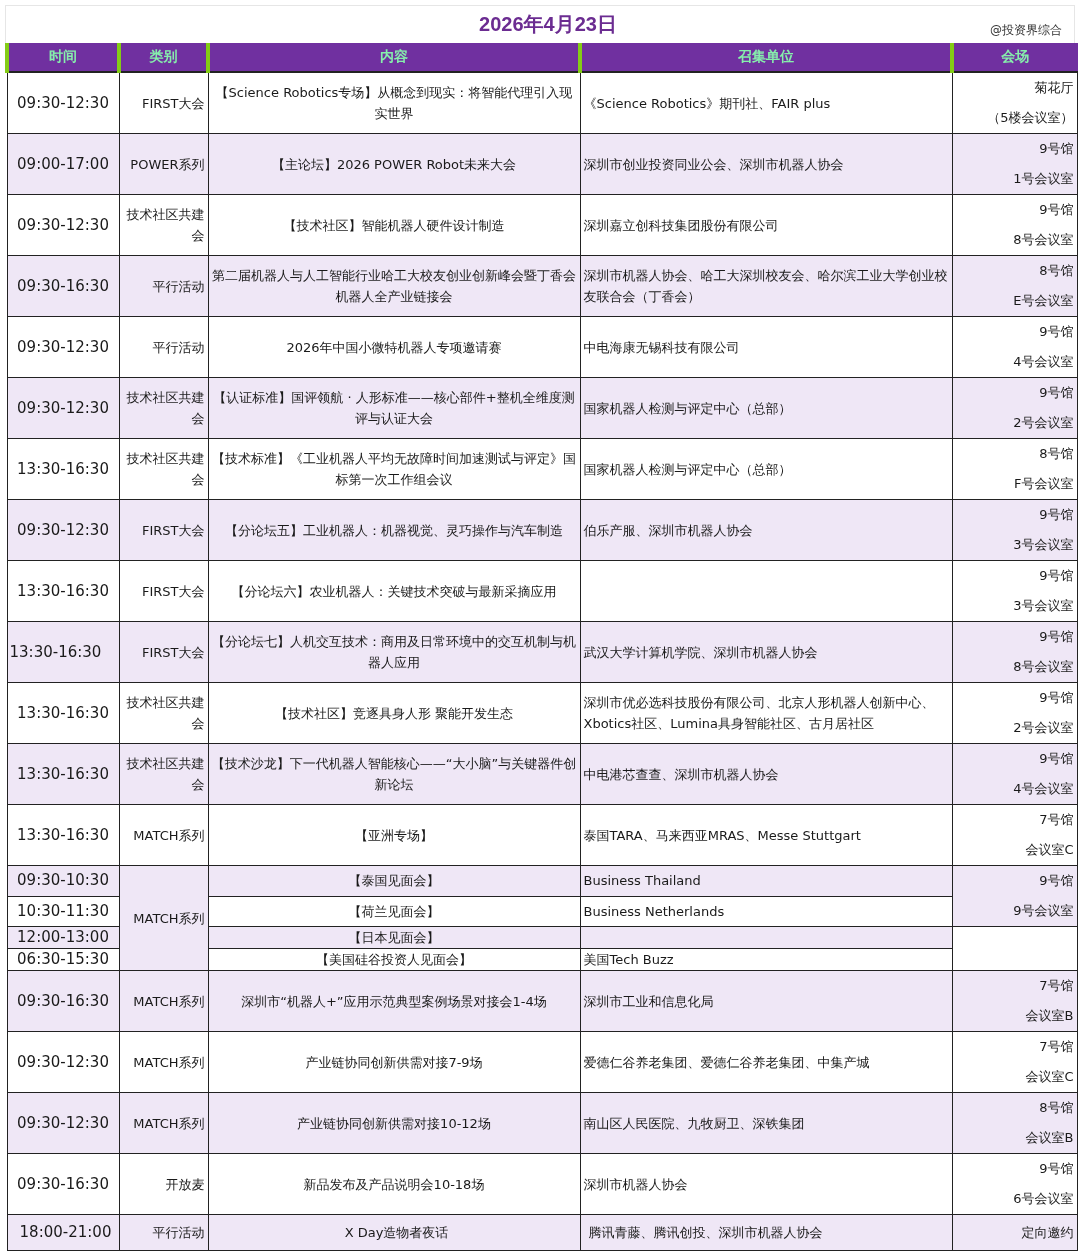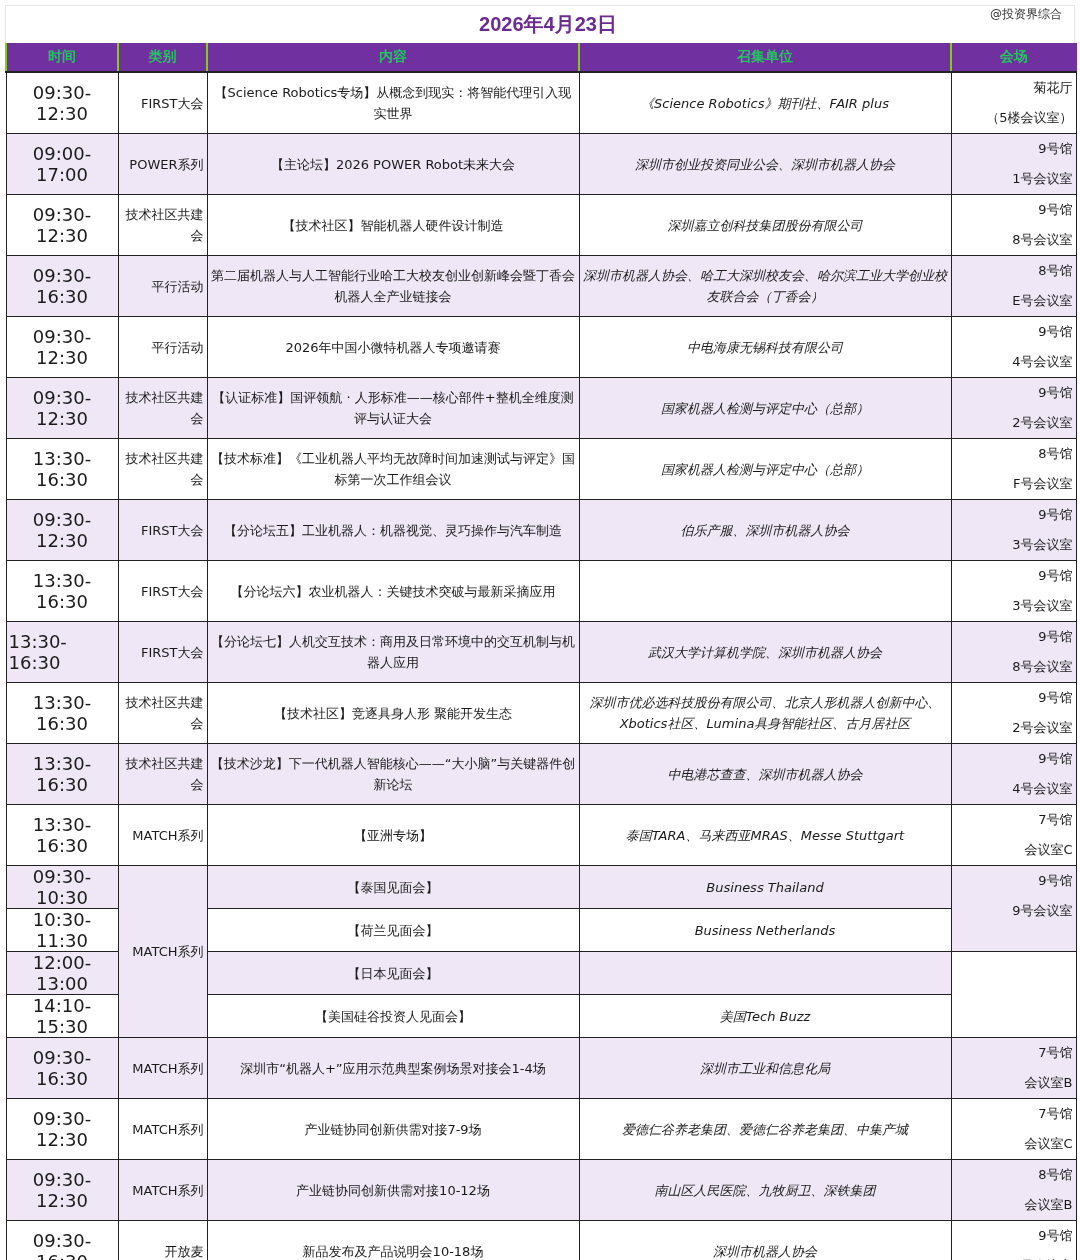--- a/index.html
+++ b/index.html
@@ -19,7 +19,7 @@
     font-family: "Liberation Sans", "DejaVu Sans", sans-serif;
   }
   .watermark {
-    position: absolute; right: 12px; top: 0; font-size: 12px; color: #333;
+    position: absolute; right: 12px; top: 16px; font-size: 12px; color: #333;
   }
   table {
     width: 1070px; border-collapse: collapse; table-layout: fixed;

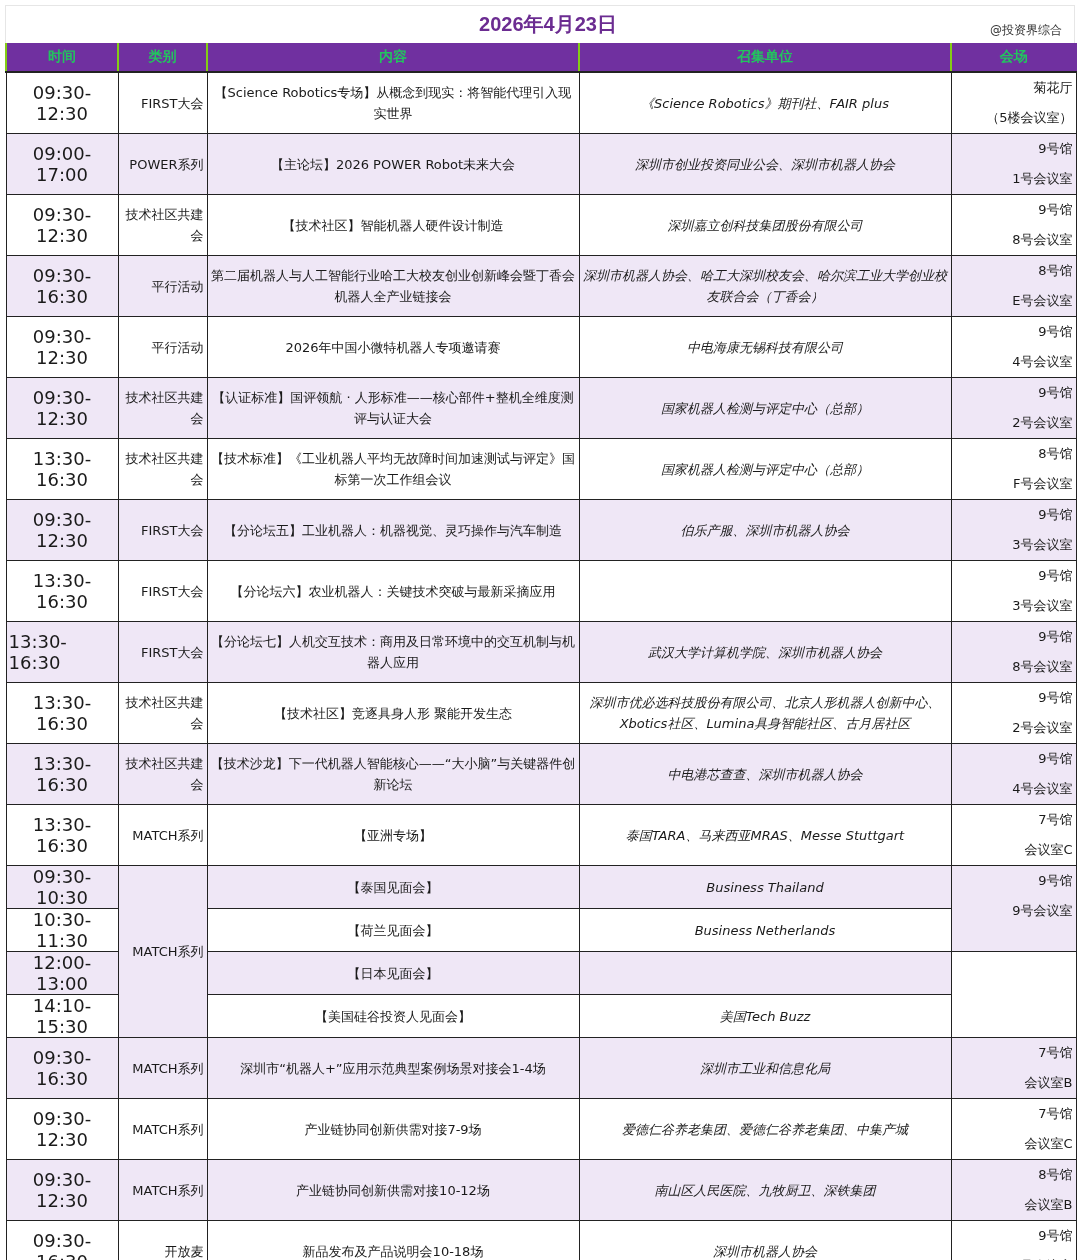--- a/index.html
+++ b/index.html
@@ -31,8 +31,8 @@
   col.c-org { width: 372px; }
   col.c-venue { width: 125px; }
   thead th {
-    background: #7030a0; color: #22c55e; font-weight: bold; height: 29px;
-    font-size: 14px; border-left: 2px solid #84cc16; border-right: 1px solid #7030a0;
+    background: #7030a0; color: #86efac; font-weight: bold; height: 29px;
+    font-size: 14px; border-left: 4px solid #84cc16; border-right: 1px solid #7030a0;
     border-bottom: 2px solid #222;
   }
   tbody td {

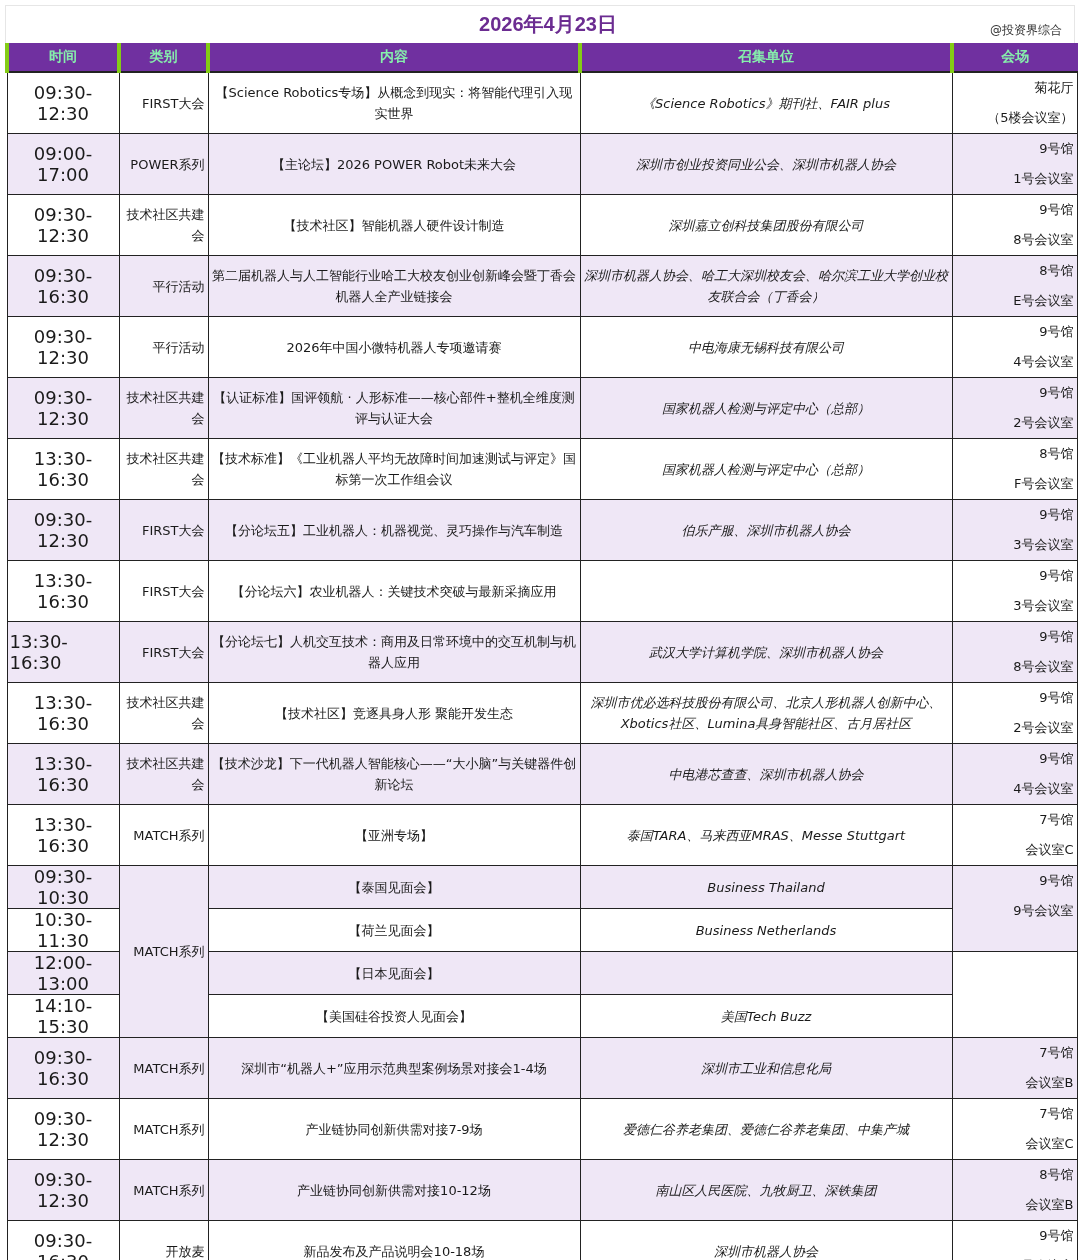--- a/index.html
+++ b/index.html
@@ -44,7 +44,7 @@
   tr.row-last td { height: 30px; padding-left: 8px; }
   tr.shade td { background: #efe7f6; }
   tr.plain td { background: #ffffff; }
-  td.time { text-align: center; font-size: 18px; }
+  td.time { text-align: center; font-size: 15px; }
   td.time.left { text-align: left; padding-left: 2px; }
   td.cat { text-align: right; }
   td.content { text-align: center; }

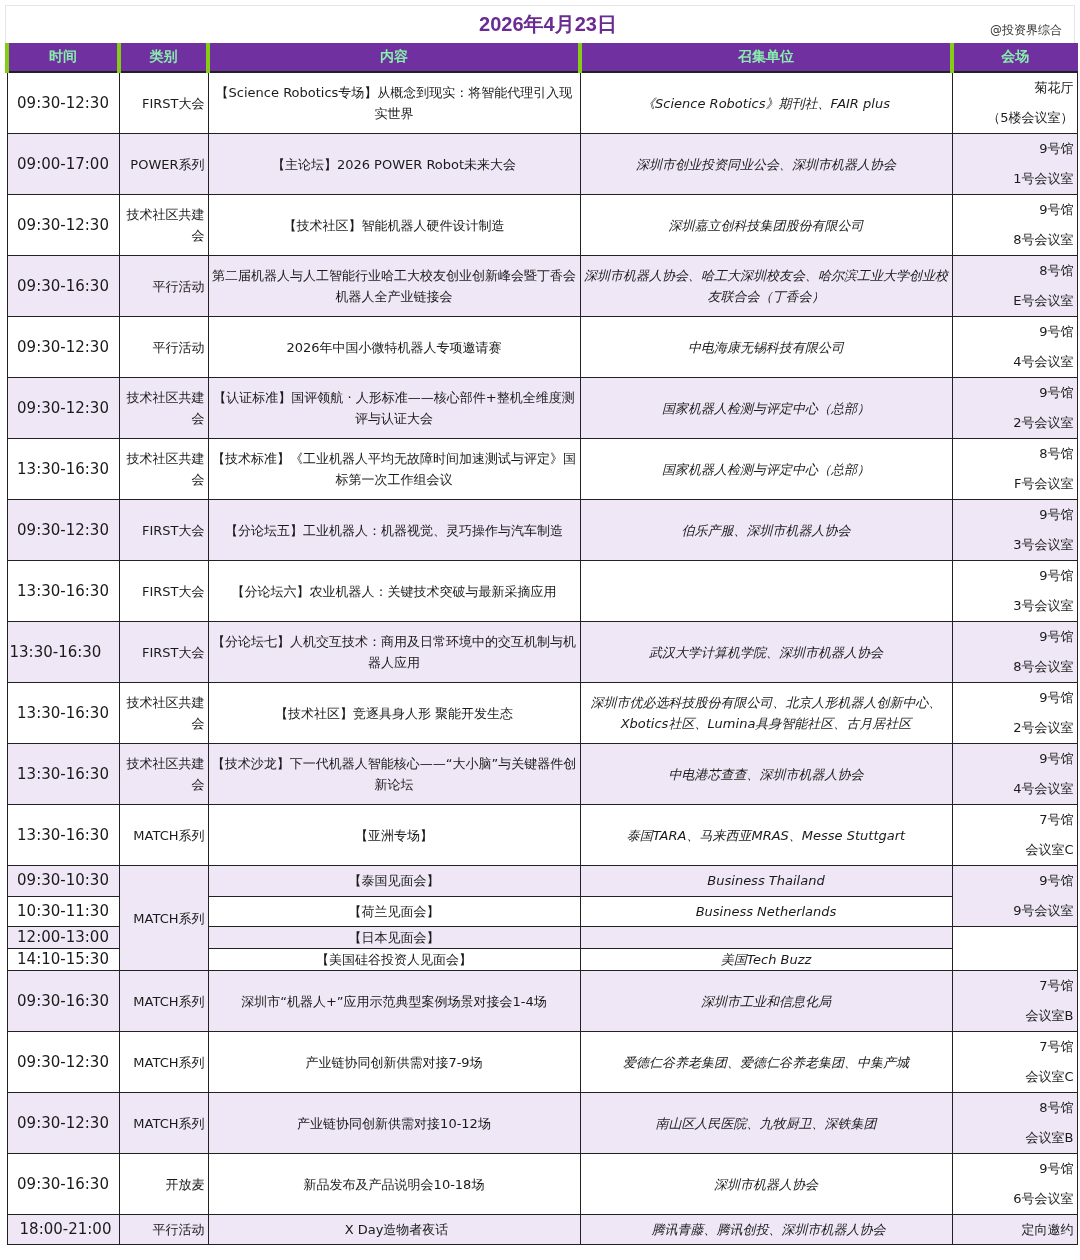--- a/index.html
+++ b/index.html
@@ -48,7 +48,7 @@
   td.time.left { text-align: left; padding-left: 2px; }
   td.cat { text-align: right; }
   td.content { text-align: center; }
-  td.org { text-align: center; font-style: italic; }
+  td.org { text-align: left; }
   td.venue { text-align: right; line-height: 30px; }
   td.venue .v-line { display: block; }
   td.venue.single { line-height: 21px; font-family: Liberation Serif, serif; }

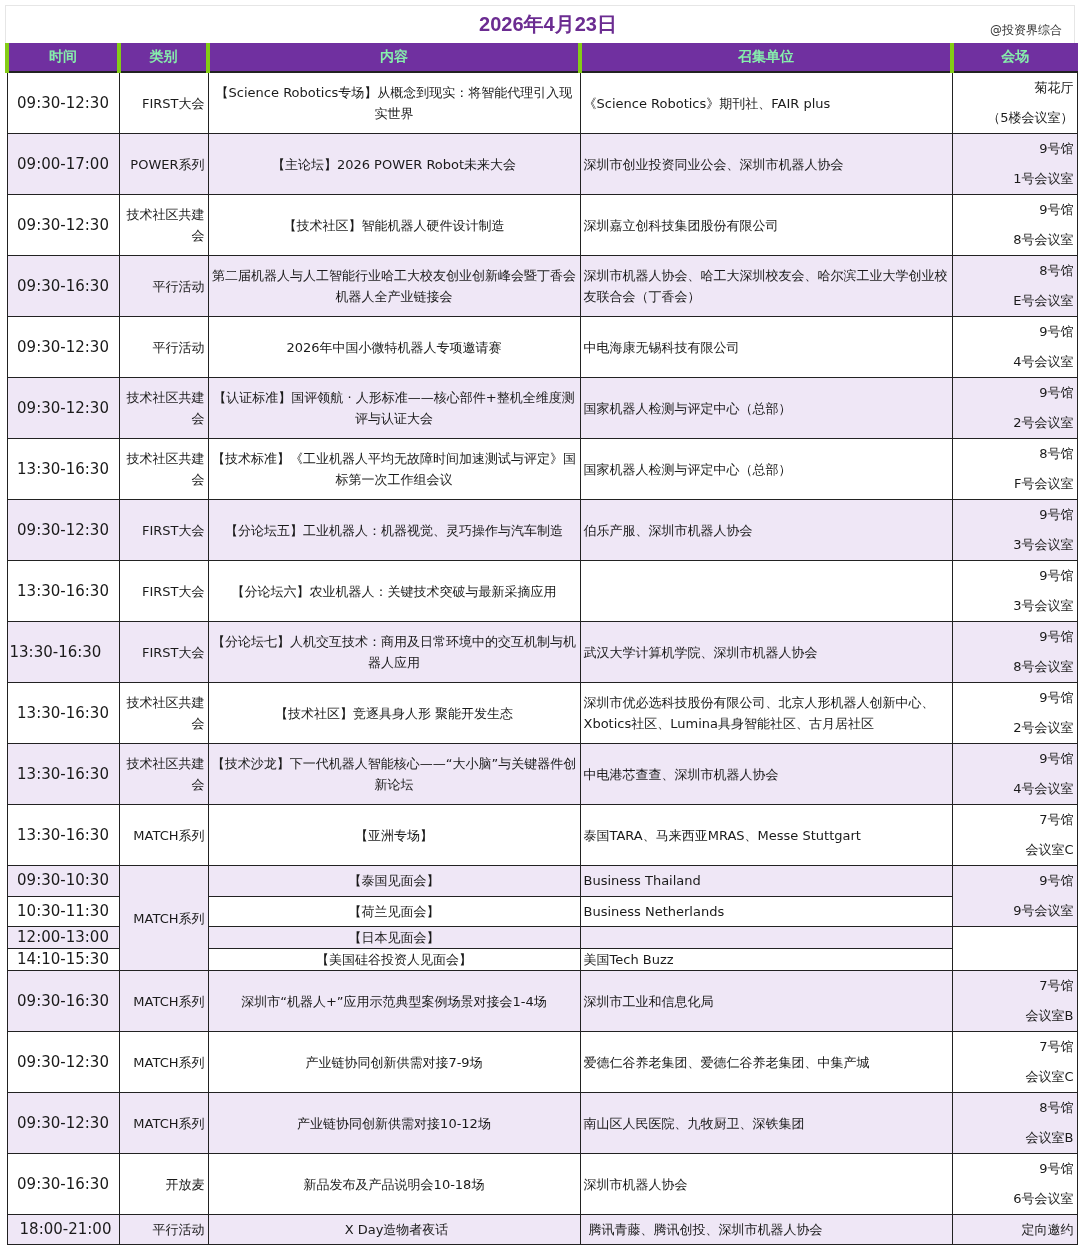--- a/index.html
+++ b/index.html
@@ -250,7 +250,7 @@
         <td class="venue venue-empty-a"></td>
       </tr>
       <tr class="row-sub plain">
-        <td class="time">14:10-15:30</td>
+        <td class="time">06:30-15:30</td>
         <td class="content">【美国硅谷投资人见面会】</td>
         <td class="org">美国Tech Buzz</td>
         <td class="venue venue-empty-b"></td>

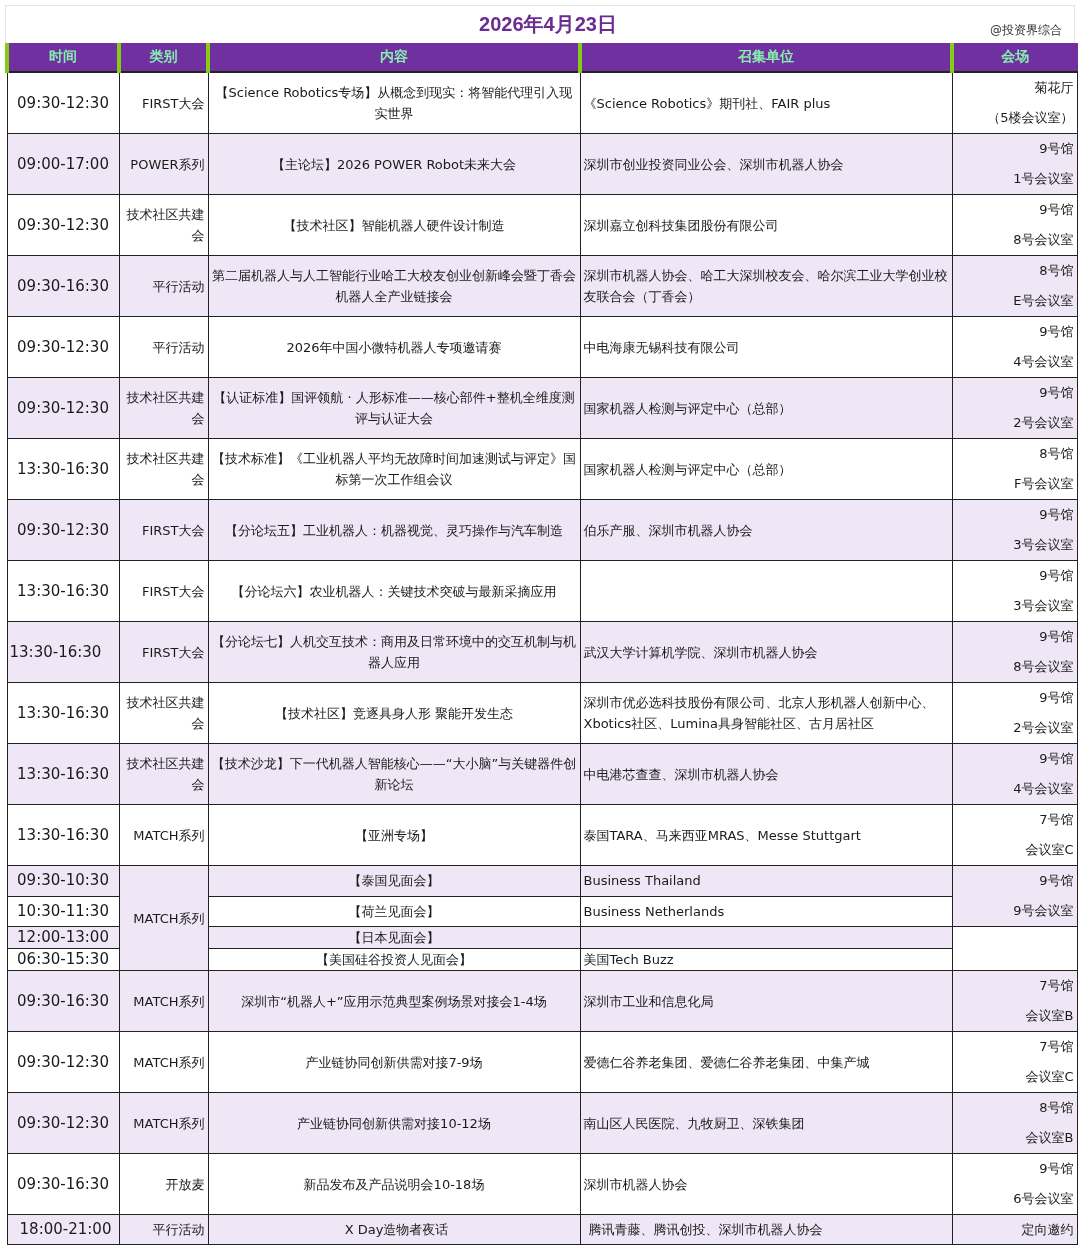--- a/index.html
+++ b/index.html
@@ -41,7 +41,7 @@
   }
   tr.row-main td { height: 61px; }
   tr.row-sub td { height: 14px; }
-  tr.row-last td { height: 30px; padding-left: 8px; }
+  tr.row-last td { height: 36px; padding-left: 8px; }
   tr.shade td { background: #efe7f6; }
   tr.plain td { background: #ffffff; }
   td.time { text-align: center; font-size: 15px; }

